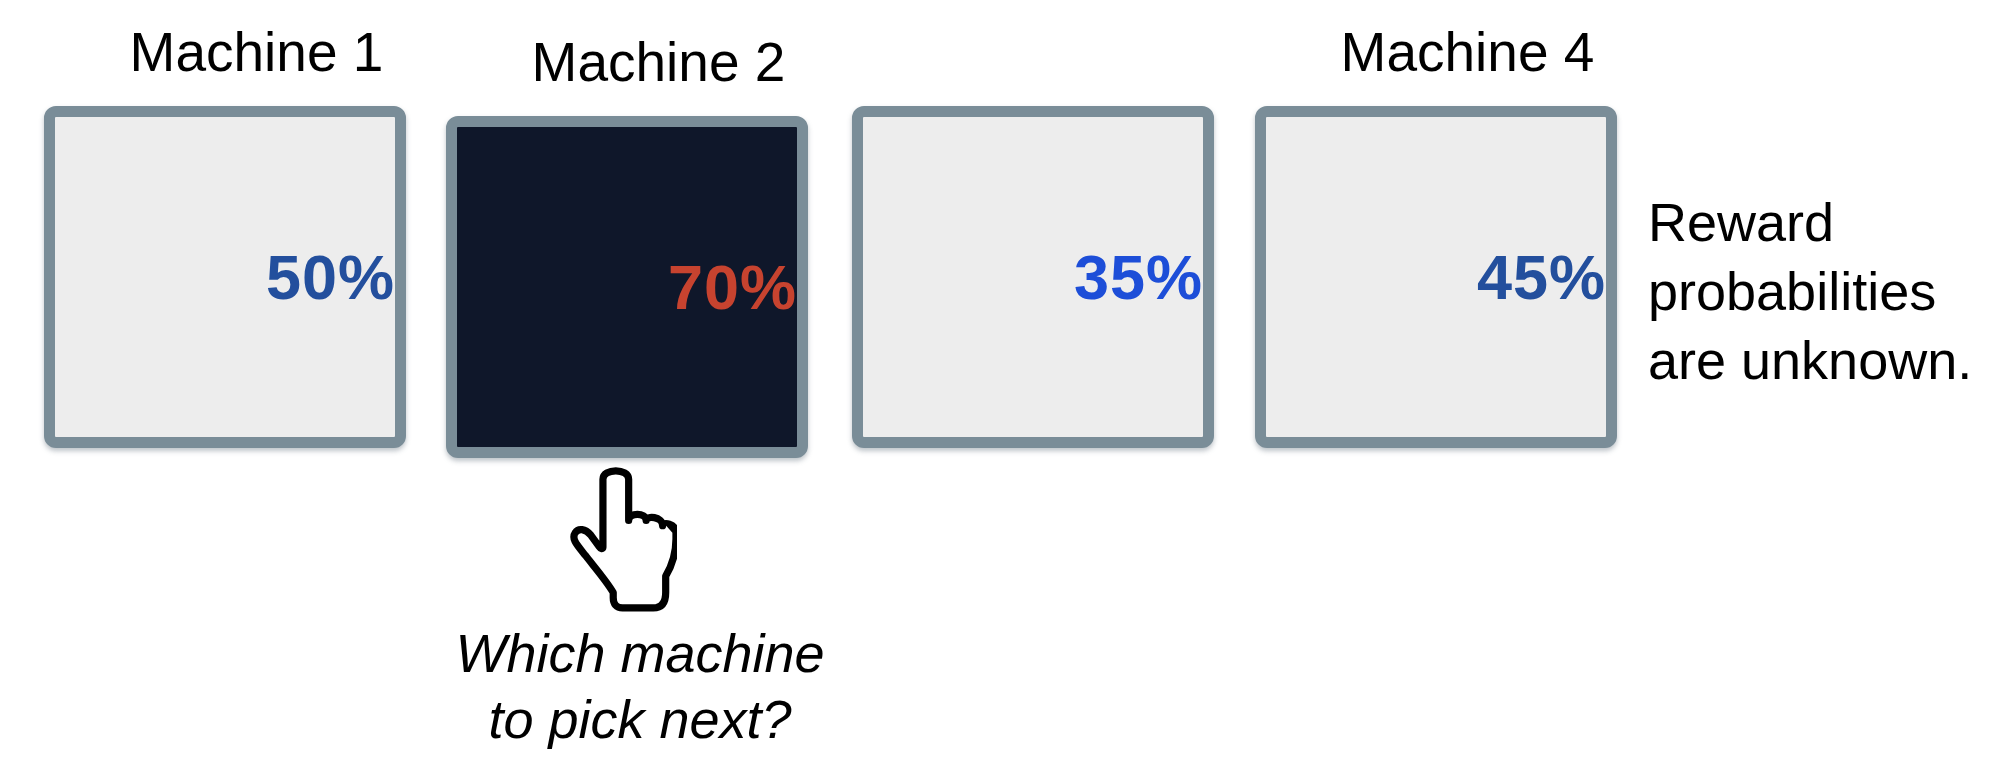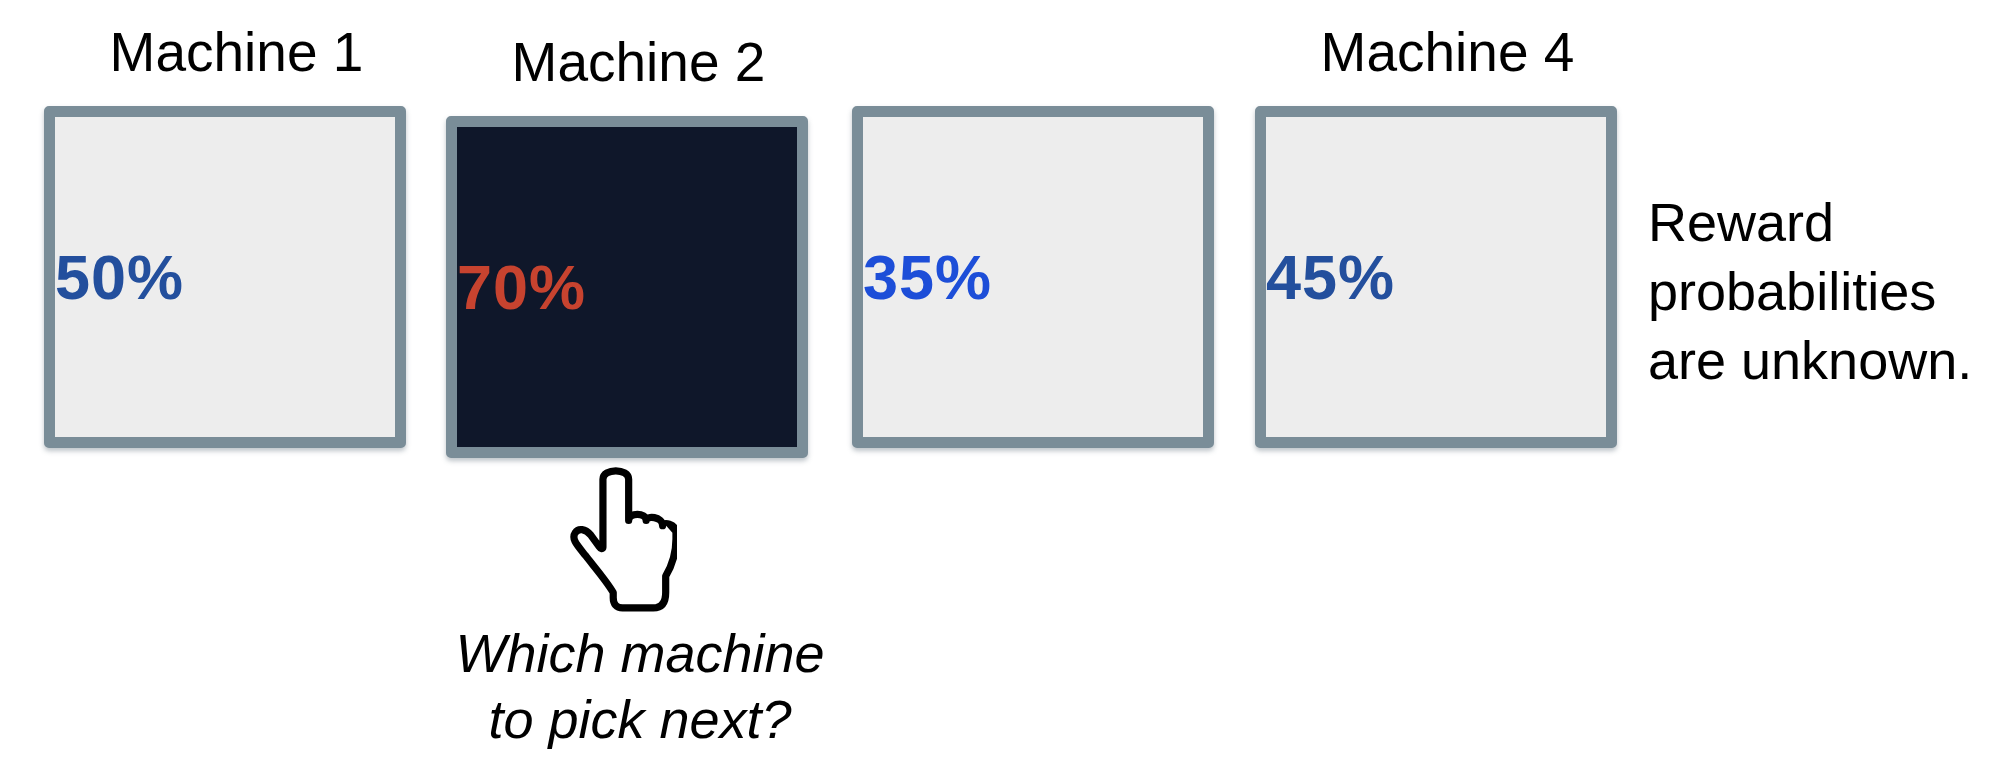--- a/index.html
+++ b/index.html
@@ -8,7 +8,7 @@
     background:#ffffff;
     font-family:"Liberation Sans","DejaVu Sans",sans-serif;
   }
-  .col{position:absolute;top:0;width:425px;height:460px;}
+  .col{position:absolute;top:0;width:425px;height:460px;padding-left:40px;}
   .col-1{left:44px;}
   .col-2{left:446px;margin-top:10px;}
   .col-3{left:852px;}

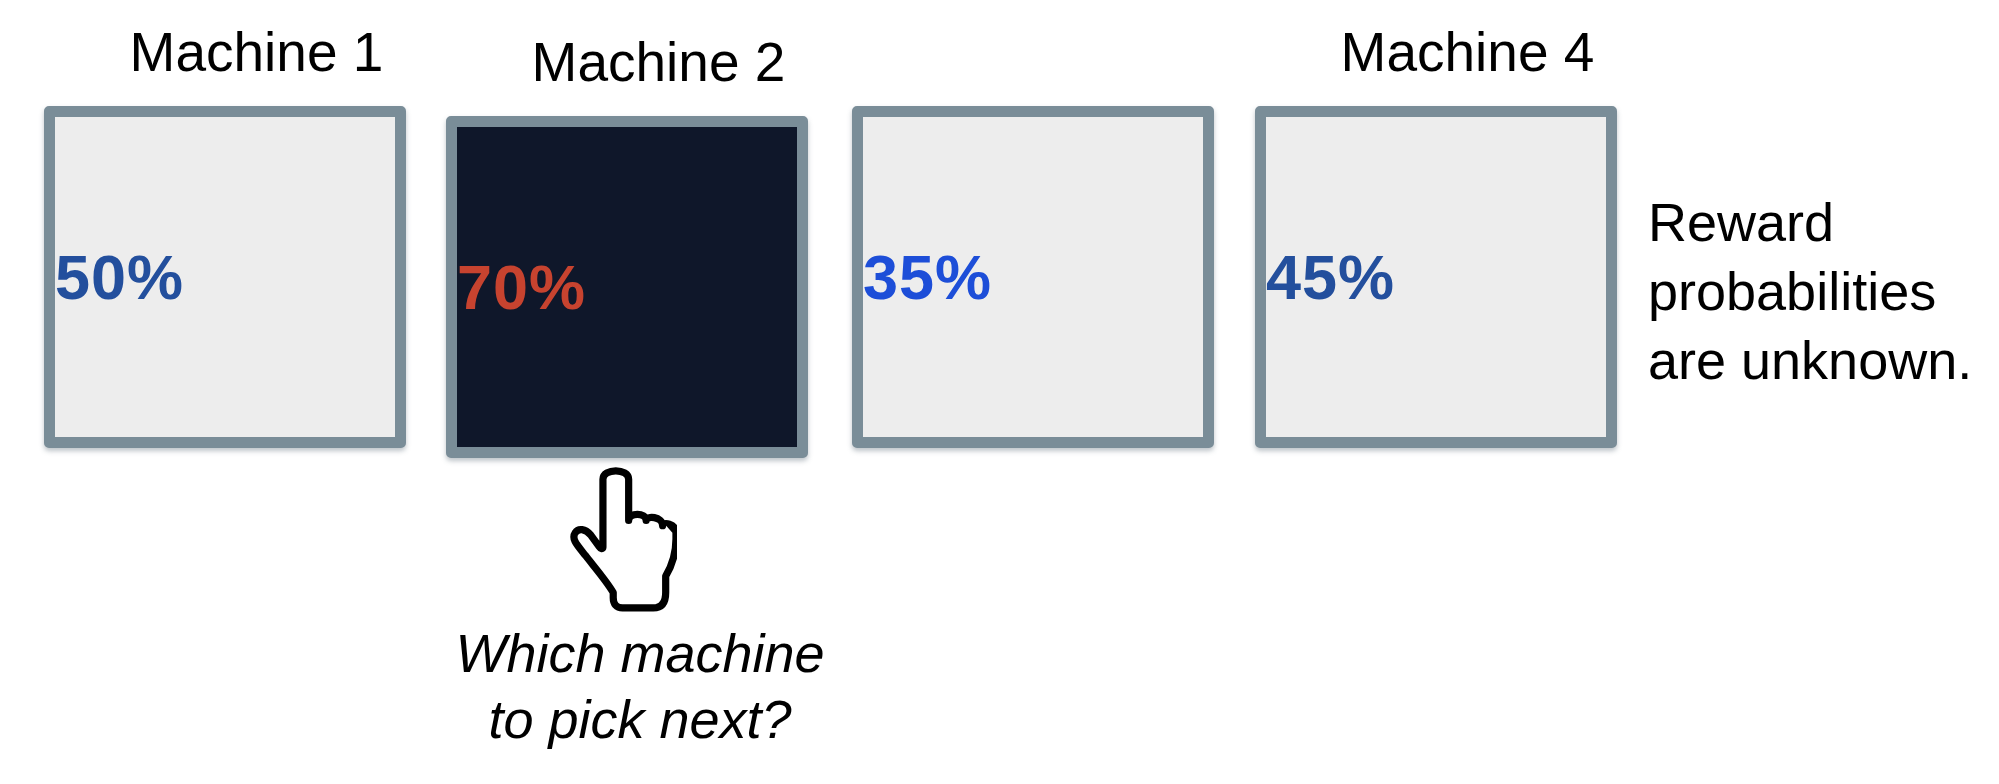--- a/index.html
+++ b/index.html
@@ -23,8 +23,8 @@
     box-sizing:border-box;
     border:11px solid #a21caf;
     background:#EDEDED;
-    border-radius:5px;
-    display:flex;align-items:center;justify-content:flex-start;
+    border-radius:12px;
+    display:flex;align-items:center;justify-content:flex-end;
     box-shadow:0 3px 5px rgba(110,125,135,0.45);
   }
   .pct{

